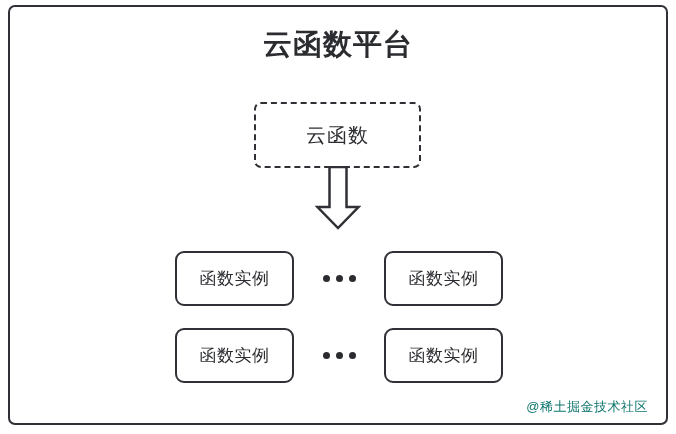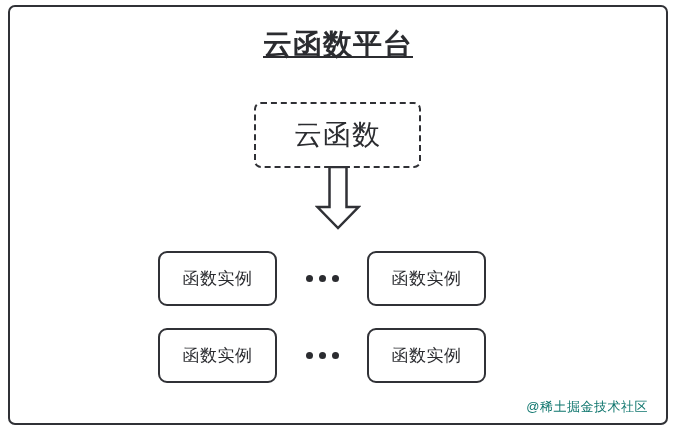--- a/index.html
+++ b/index.html
@@ -46,7 +46,6 @@
     color: #2b2c30;
     letter-spacing: 1px;
     white-space: nowrap;
-    text-decoration: underline;
   }
 
   

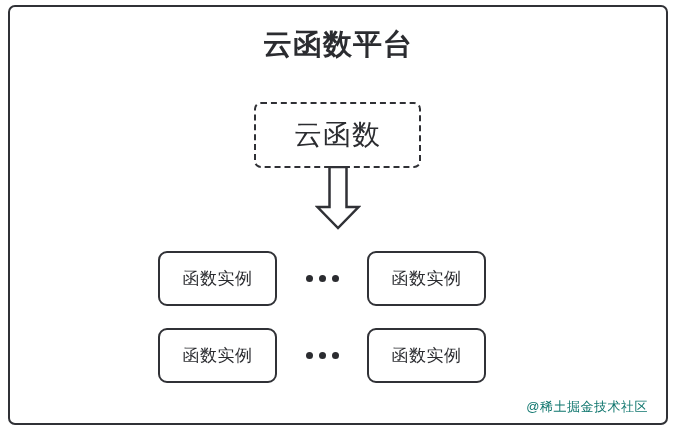--- a/index.html
+++ b/index.html
@@ -64,7 +64,7 @@
     justify-content: center;
   }
   .cloud-fn-label {
-    font-size: 28px;
+    font-size: 20px;
     line-height: 24px;
     color: #2b2c30;
     letter-spacing: 1px;

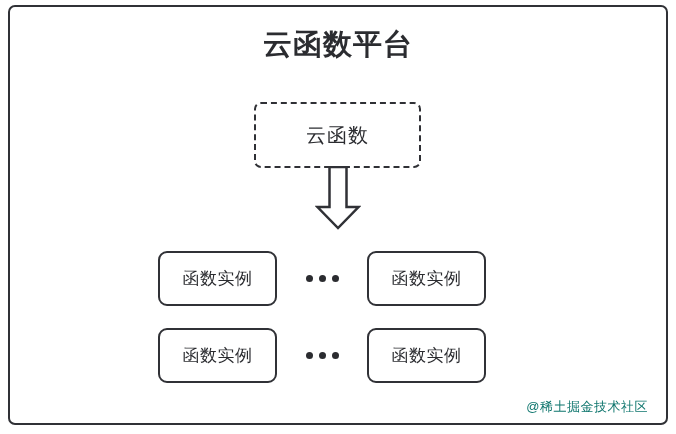--- a/index.html
+++ b/index.html
@@ -88,7 +88,7 @@
   
   .instance-row {
     position: absolute;
-    left: 158px;
+    left: 175px;
     width: 328px;
     height: 55px;
     display: flex;

